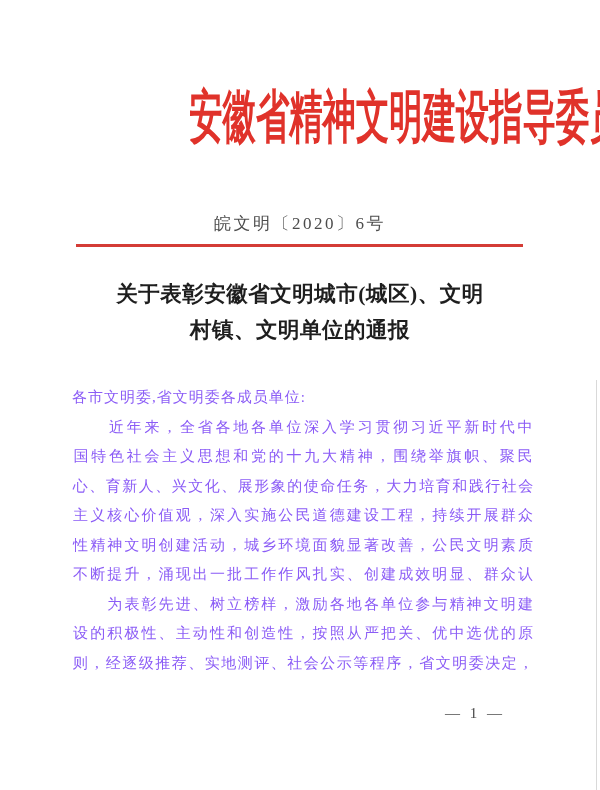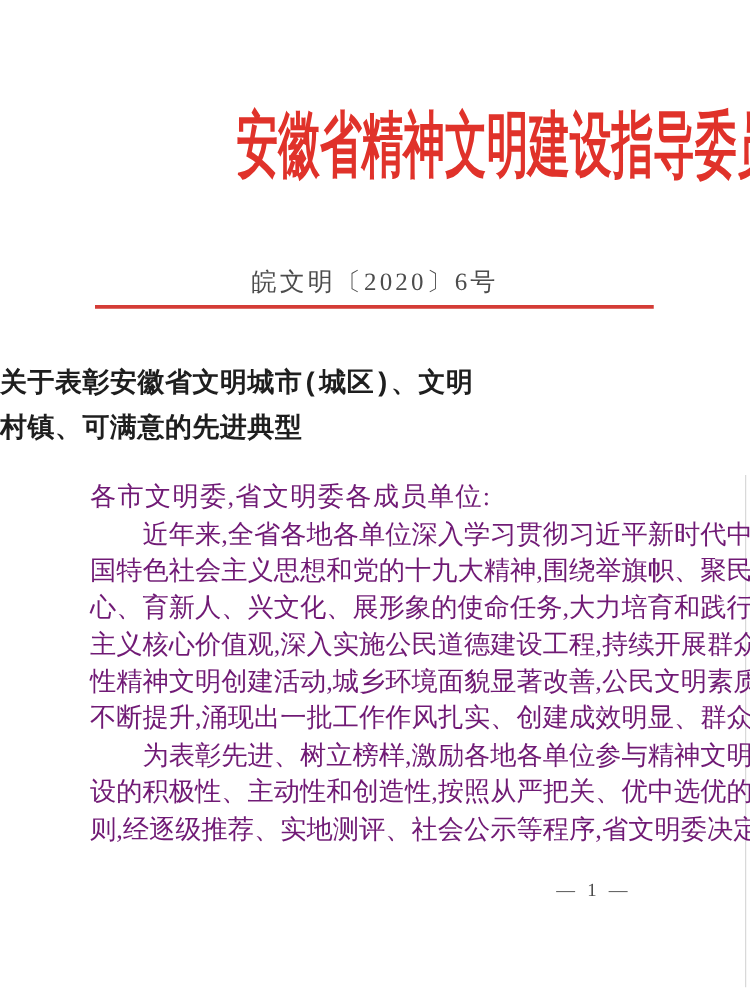--- a/index.html
+++ b/index.html
@@ -37,7 +37,7 @@
   .docnum {
     position: absolute; top: 212px; left: 0;
     width: 600px; text-align: center;
-    font-size: 20px; letter-spacing: 2.5px;
+    font-size: 17px; letter-spacing: 2.5px;
     color: #4c4c4c;
   }
   .redline {

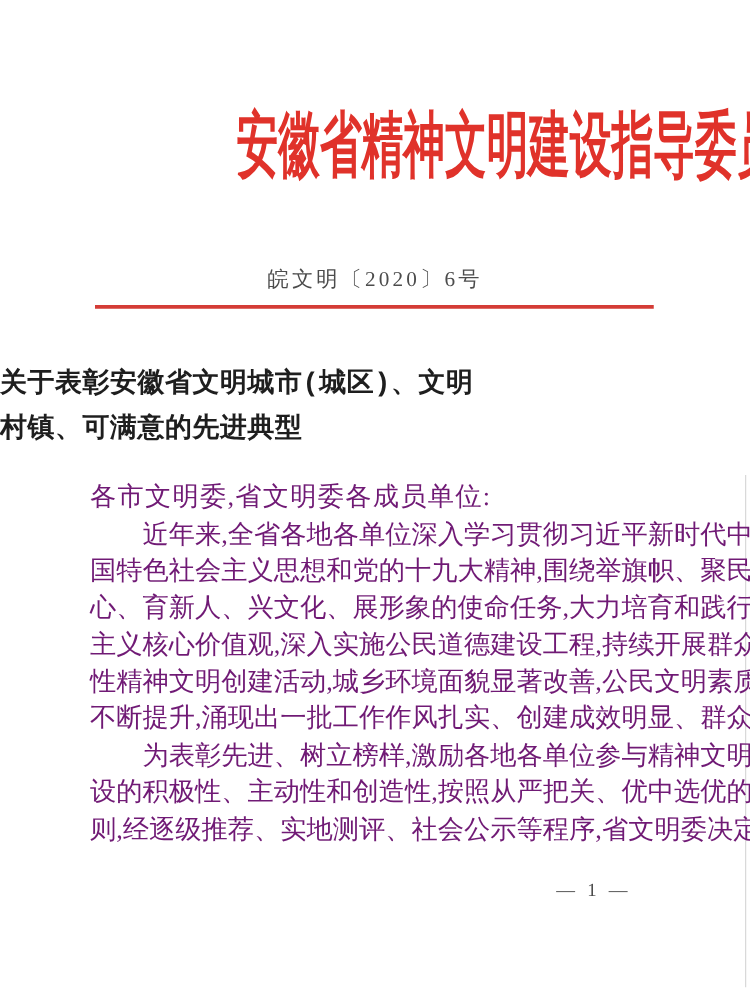--- a/index.html
+++ b/index.html
@@ -45,12 +45,11 @@
     width: 447px; height: 3px;
   }
   .title {
-    position: absolute; top: 290px; left: 0;
-    width: 600px; text-align: left;
+    position: absolute; top: 276px; left: 0;
+    width: 600px; text-align: center;
     font-size: 21.5px; font-weight: bold;
     color: #1e1e1e; line-height: 36px;
     letter-spacing: 0.5px;
-    font-family: Liberation Mono, monospace;
   }
   .body {
     position: absolute; top: 383px; left: 72px;

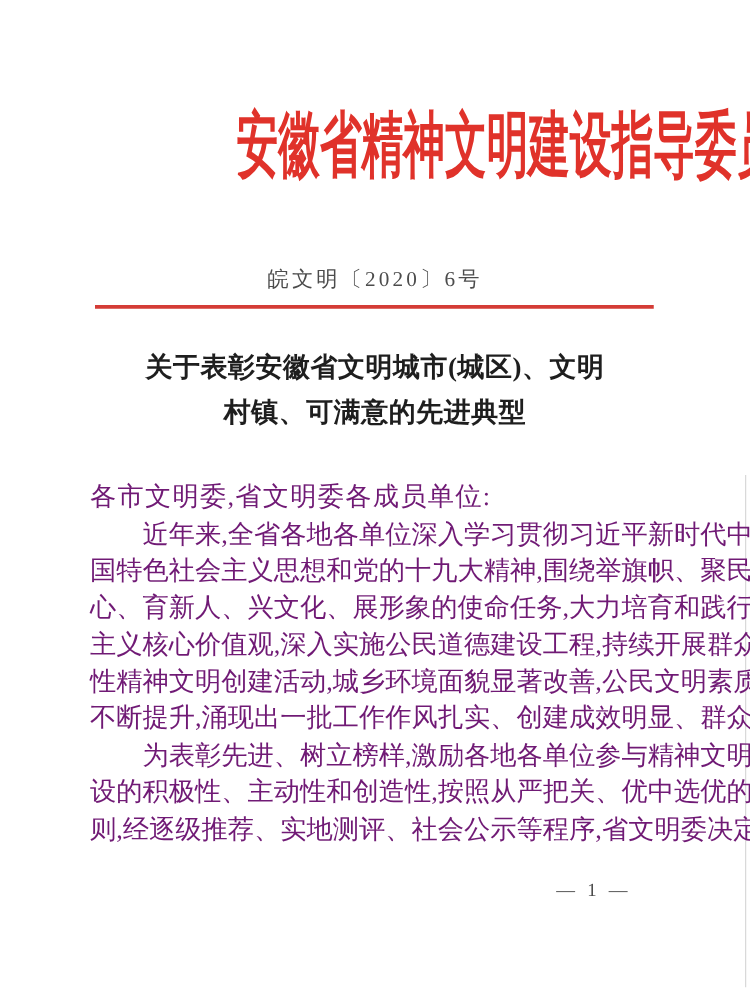--- a/index.html
+++ b/index.html
@@ -86,7 +86,7 @@
 
   <div class="title">
     <div>关于表彰安徽省文明城市(城区)、文明</div>
-    <div>村镇、可满意的先进典型</div>
+    <div>村镇、文明单位的通报</div>
   </div>
 
   <div class="body">

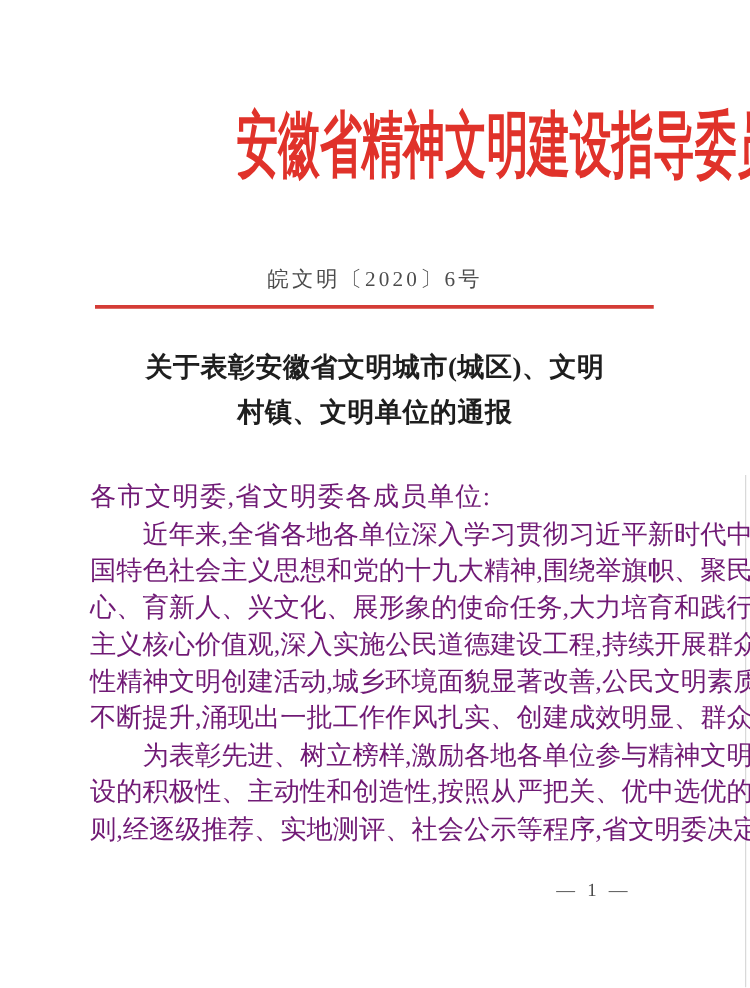--- a/index.html
+++ b/index.html
@@ -54,7 +54,7 @@
   .body {
     position: absolute; top: 383px; left: 72px;
     width: 462px;
-    font-size: 21px; color: #701a75;
+    font-size: 15px; color: #8b5cf6;
   }
   .bline { height: 29.5px; line-height: 29.5px; }
   .bline.plain { letter-spacing: 1px; }

